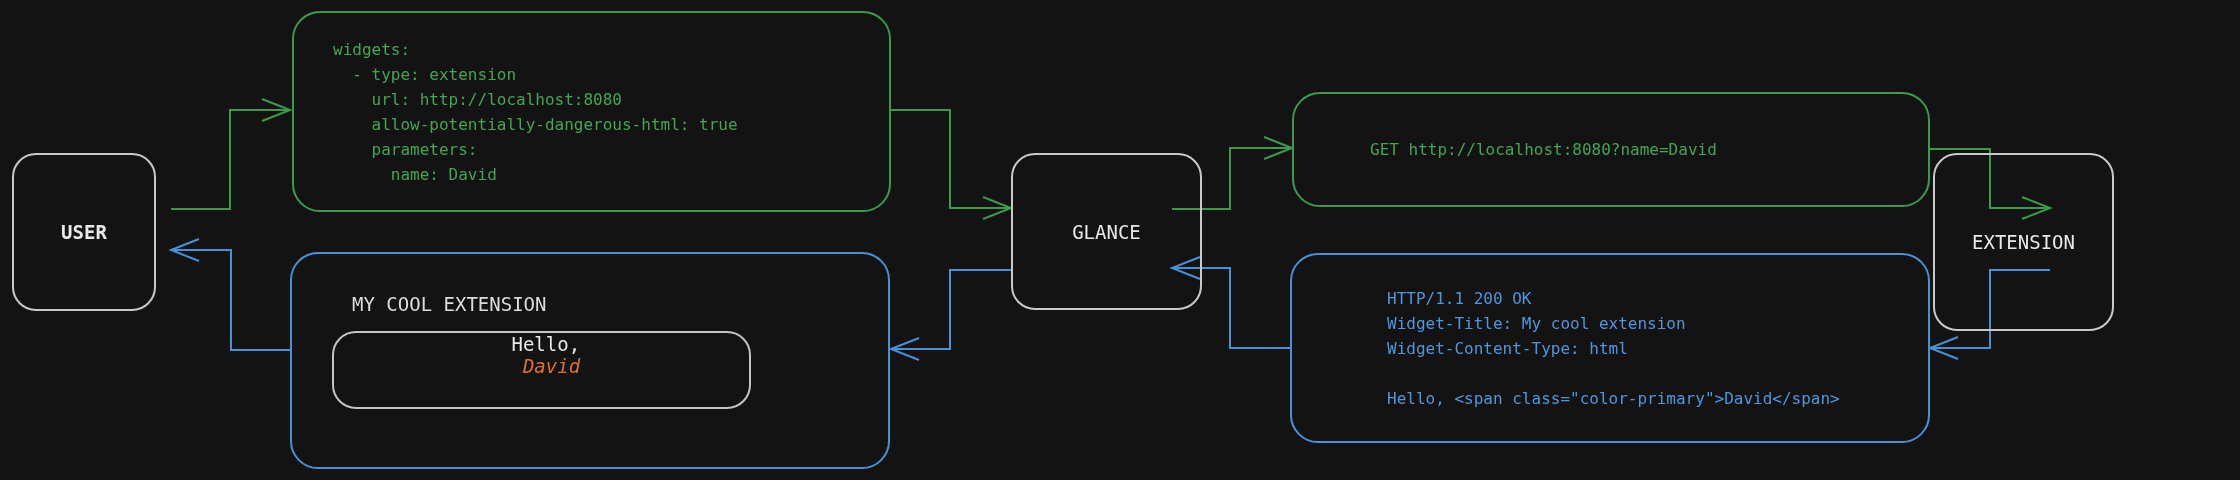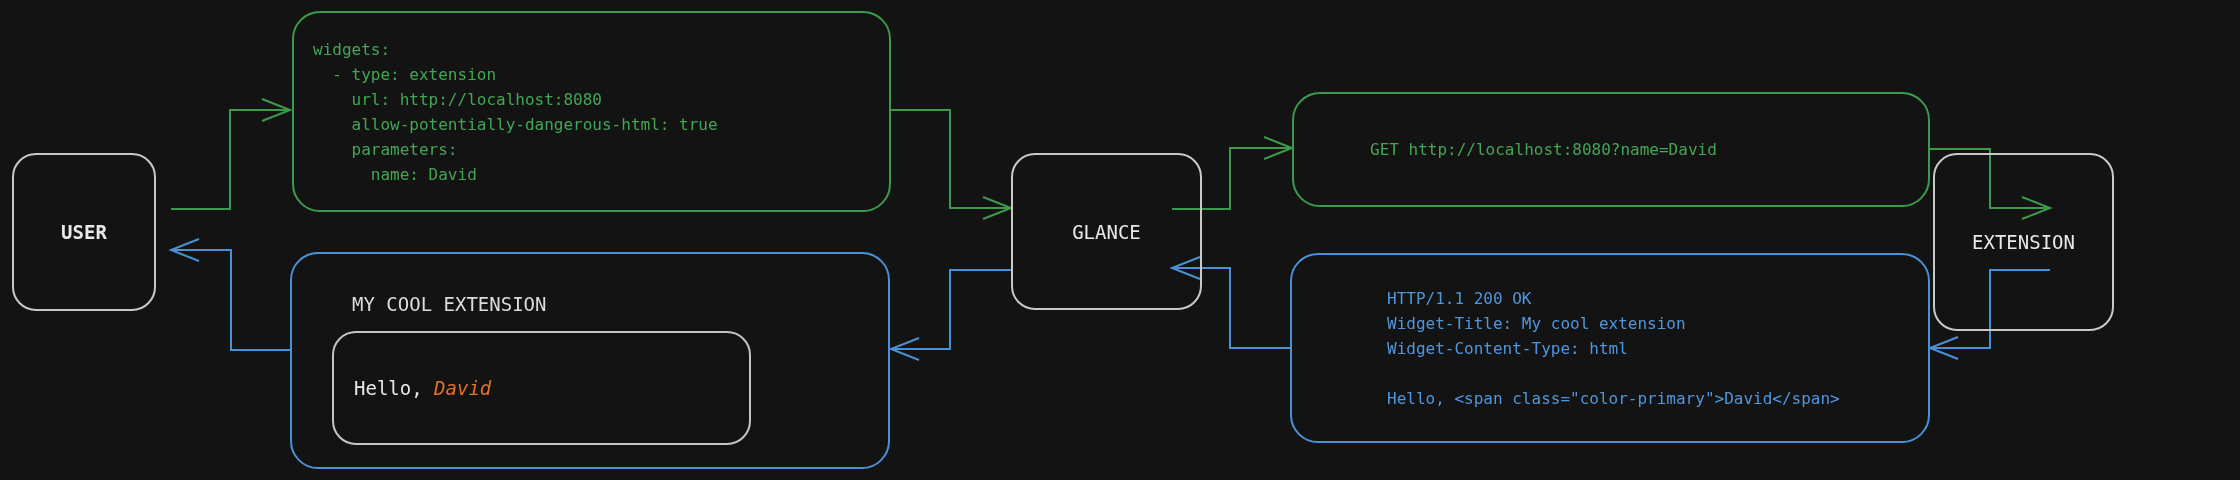--- a/index.html
+++ b/index.html
@@ -47,7 +47,7 @@
     font-size:16px;line-height:25px;
     white-space:pre;
   }
-  .pad28{padding-left:19px;}
+  .pad28{padding-left:39px;}
   .pad50{padding-left:76px;}
   .pad55{padding-left:55px;margin-left:40px;}
   .widget-title{

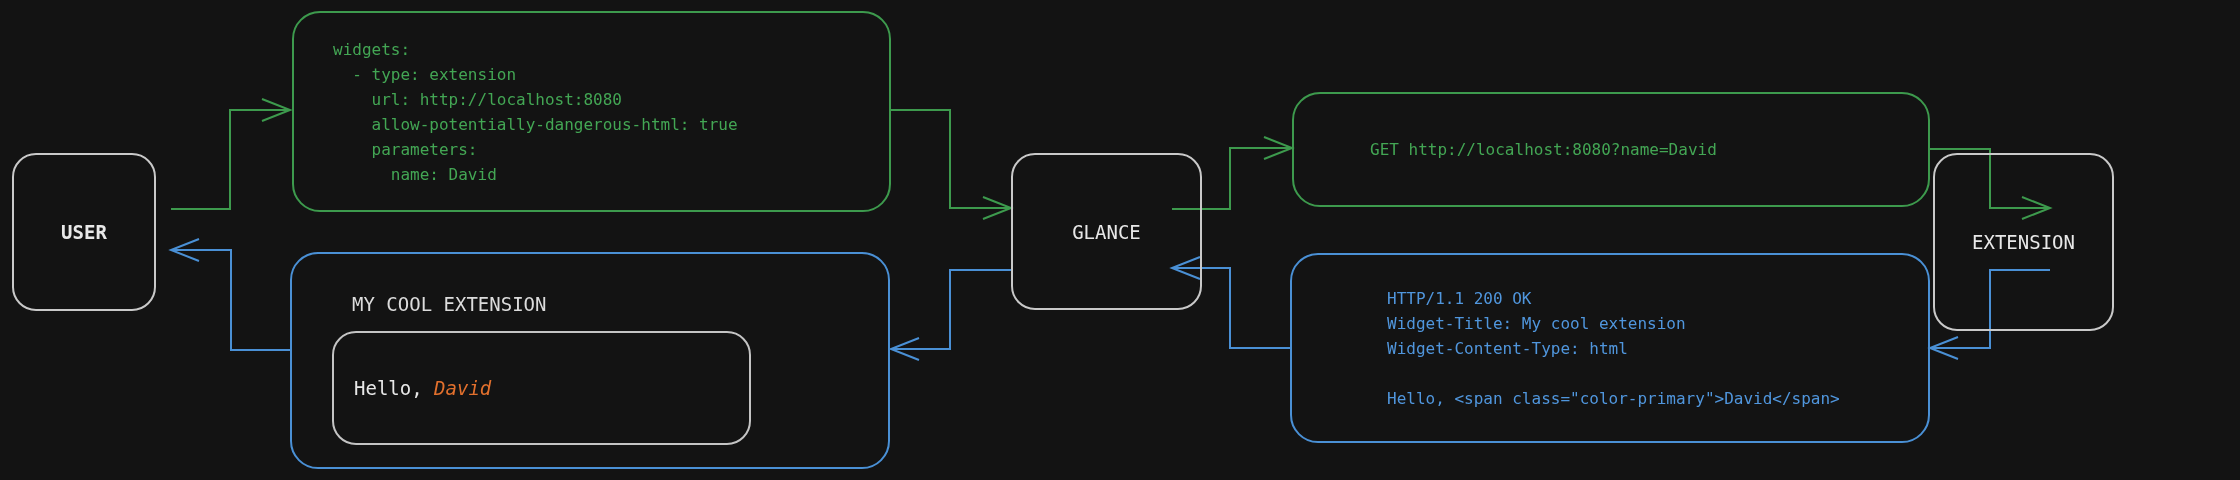--- a/index.html
+++ b/index.html
@@ -55,12 +55,12 @@
     font-size:19px;color:#dcdcdc;white-space:pre;text-align:center;
   }
   .widget-inner{
-    position:absolute;left:40px;top:77px;width:419px;height:114px;
+    position:absolute;left:40px;top:77px;width:419px;height:78px;
     border:2px solid var(--inner-border);
     border-radius:24px;
     display:flex;align-items:center;
     padding-left:20px;
-    font-size:19px;color:var(--text-light);white-space:pre;
+    font-size:19px;color:var(--text-light);white-space:pre;flex-direction:column;
   }
   .name-accent{color:var(--orange);font-style:italic;}
 </style>

